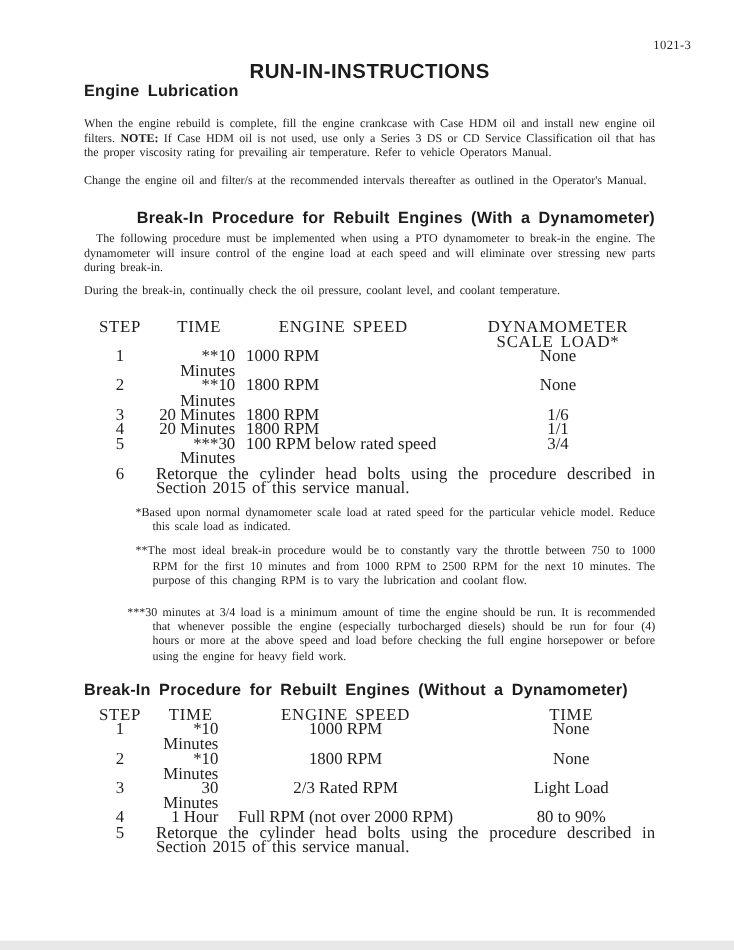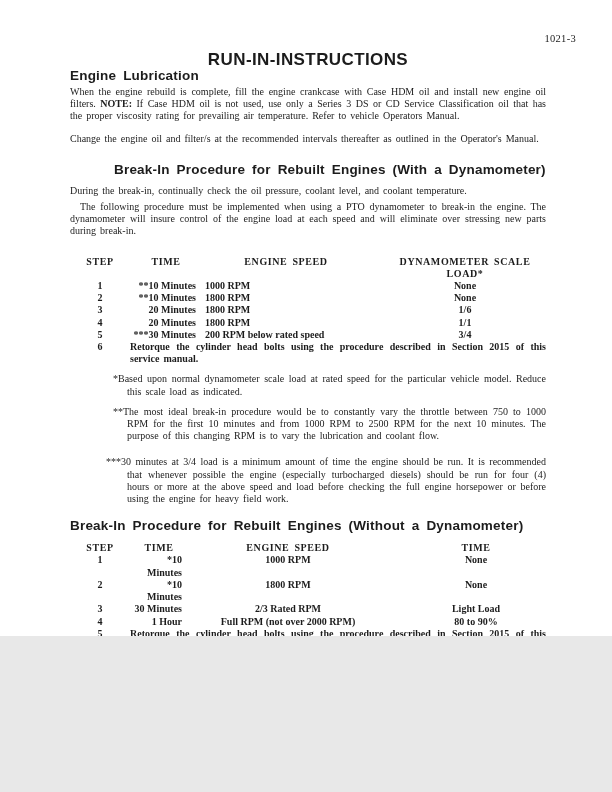--- a/index.html
+++ b/index.html
@@ -6,7 +6,7 @@
   .page {
     position: relative;
     width: 612px;
-    height: 636px;
+    height: 784px;
     margin: 0 auto;
     background: #ffffff;
     color: #1c1c1c;

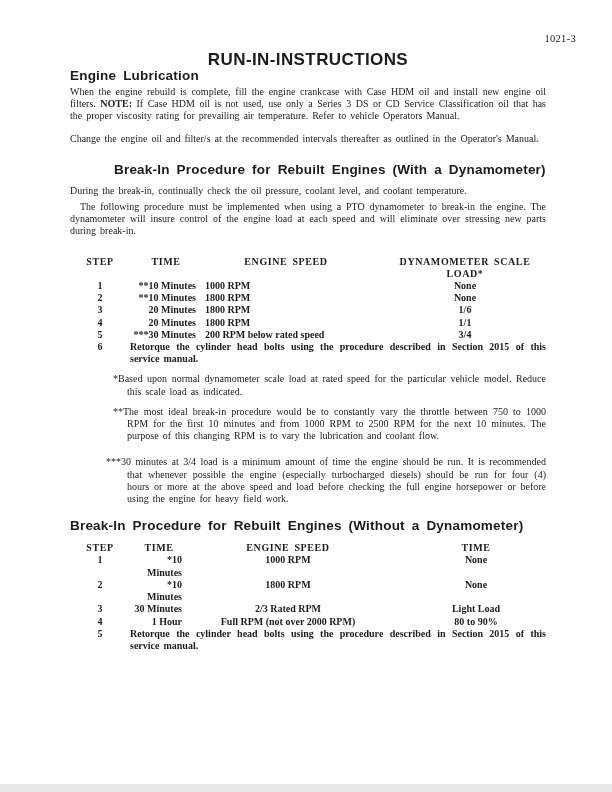--- a/index.html
+++ b/index.html
@@ -56,7 +56,7 @@
     text-align: justify;
     word-spacing: 1.5px;
   }
-  p.first { margin-top: 2px; }
+  p.first { margin-top: 14px; }
   p.after-h2 { margin-top: 4px; text-indent: 10px; }
   p.tight { margin-top: 7px; }
   .note-label { font-weight: bold; }

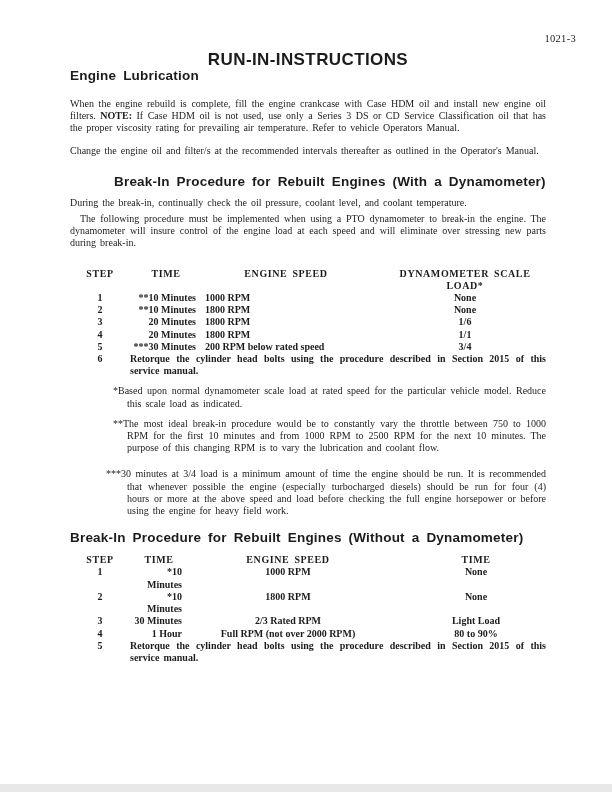--- a/index.html
+++ b/index.html
@@ -117,9 +117,9 @@
 
     <div class="section-heading h2">Break-In Procedure for Rebuilt Engines (With a Dynamometer)</div>
 
+    <p class="body after-h2">The following procedure must be implemented when using a PTO dynamometer to break-in the engine. The dynamometer will insure control of the engine load at each speed and will eliminate over stressing new parts during break-in.</p>
+
     <p class="body tight">During the break-in, continually check the oil pressure, coolant level, and coolant temperature.</p>
-
-    <p class="body after-h2">The following procedure must be implemented when using a PTO dynamometer to break-in the engine. The dynamometer will insure control of the engine load at each speed and will eliminate over stressing new parts during break-in.</p>
 
     <table class="proc t1">
       <colgroup>

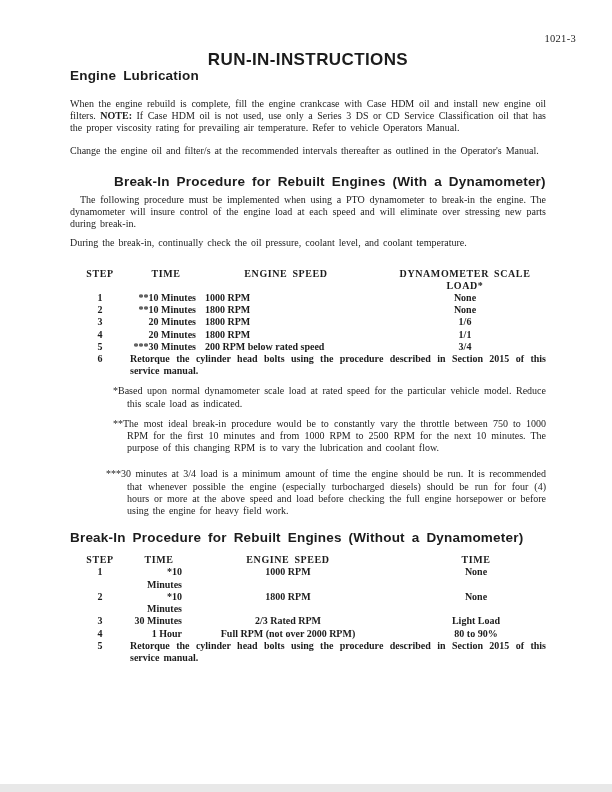--- a/index.html
+++ b/index.html
@@ -69,8 +69,8 @@
   .t2 { margin-top: 8px; }
   table.proc td, table.proc th {
     padding: 0;
-    font-weight: bold;
-    font-size: 10px;
+    font-weight: normal;
+    font-size: 14px;
     line-height: 12.2px;
     vertical-align: top;
   }

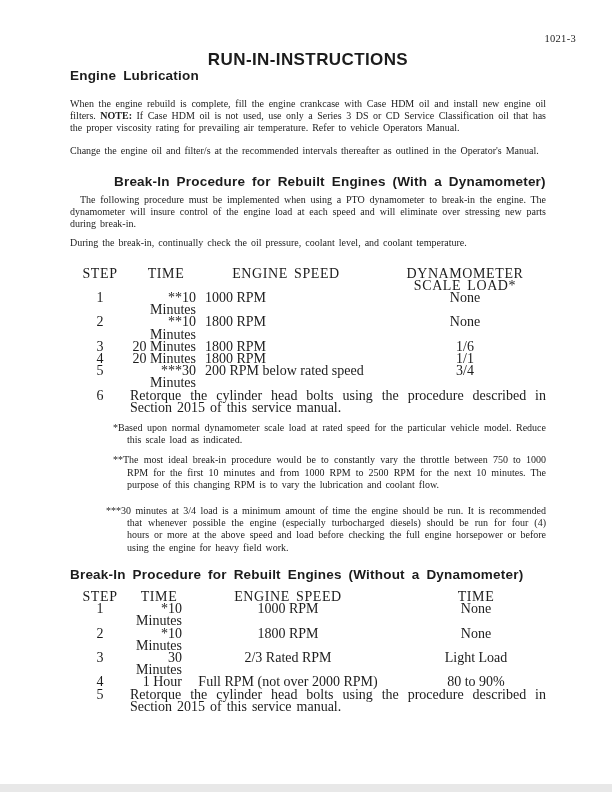--- a/index.html
+++ b/index.html
@@ -162,7 +162,7 @@
       <tr>
         <td class="c-step">5</td>
         <td class="c-time">***30 Minutes</td>
-        <td class="c-speed">200 RPM below rated speed</td>
+        <td class="c-speed">100 RPM below rated speed</td>
         <td class="c-load">3/4</td>
       </tr>
       <tr>

